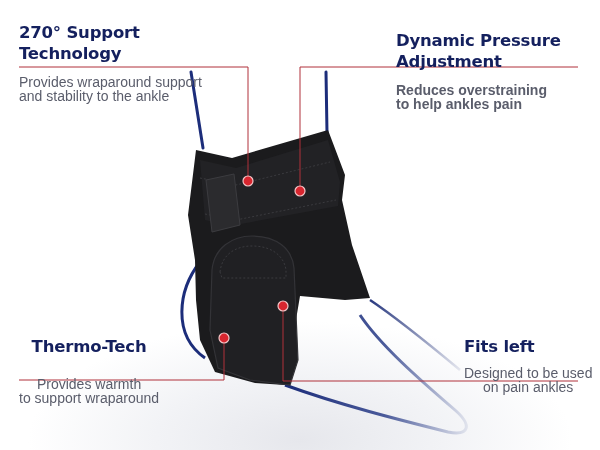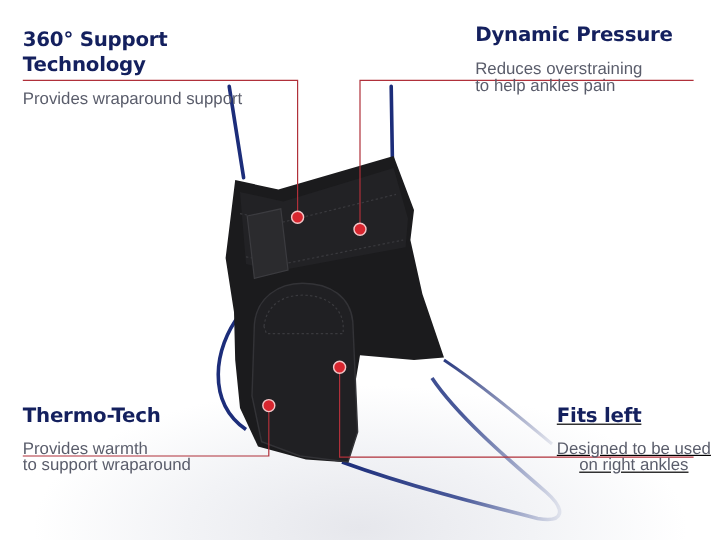--- a/index.html
+++ b/index.html
@@ -77,7 +77,7 @@
 
   <div class="feature f1">
     <h2>
-      <span>360° Support</span><br>
+      <span>270° Support</span><br>
       <span>Technology</span>
     </h2>
     <p>

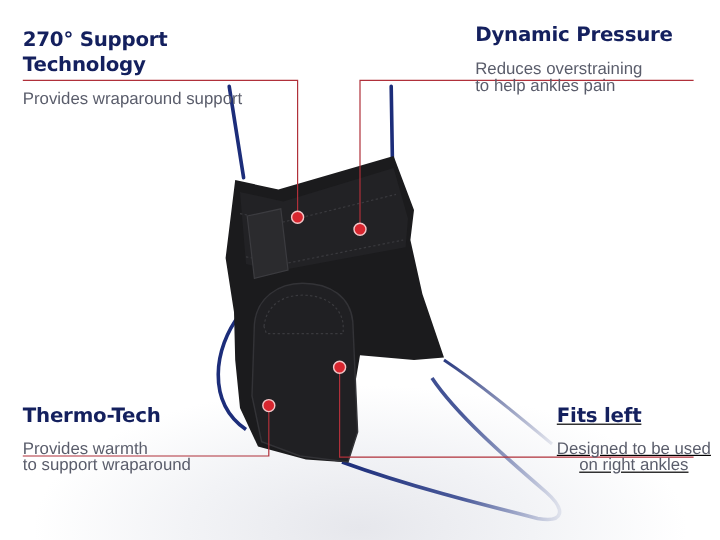--- a/index.html
+++ b/index.html
@@ -12,7 +12,7 @@
     .feature p { margin:0; color:#5a5d6b; font-size:14px; line-height:14px; }
     .f1 { left:19px; top:22px; }
     .f1 p { margin-top:11px; }
-    .f2 { left:396px; top:18px; }
+    .f2 { left:396px; top:30px; }
     .f2 p { margin-top:11px; }
     .f3 { left:19px; top:336px; }
     .f3 p { margin-top:9px; }

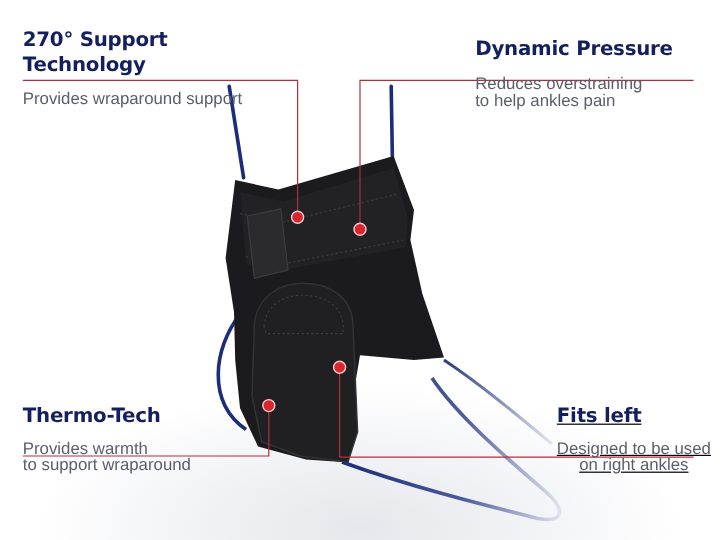--- a/index.html
+++ b/index.html
@@ -88,6 +88,7 @@
   <div class="feature f2">
     <h2>
       <span>Dynamic Pressure</span><br>
+      <span>Adjustment</span>
     </h2>
     <p>
       <span>Reduces overstraining</span><br>

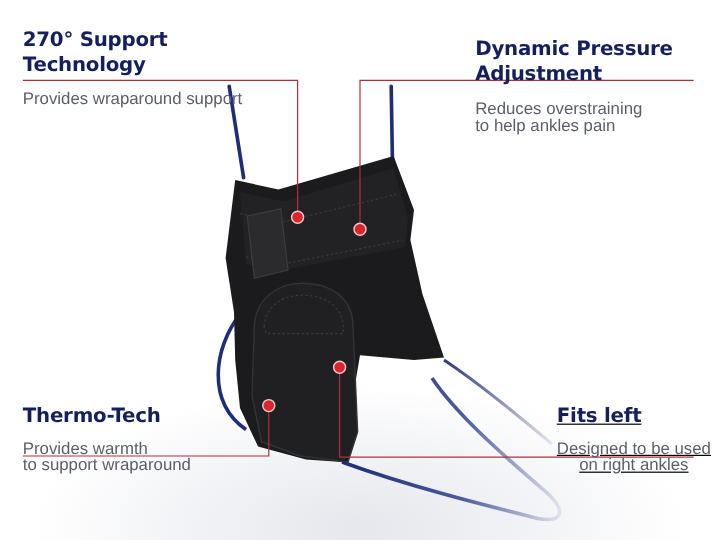--- a/index.html
+++ b/index.html
@@ -82,6 +82,7 @@
     </h2>
     <p>
       <span>Provides wraparound support</span><br>
+      <span>and stability to the ankle</span>
     </p>
   </div>
 

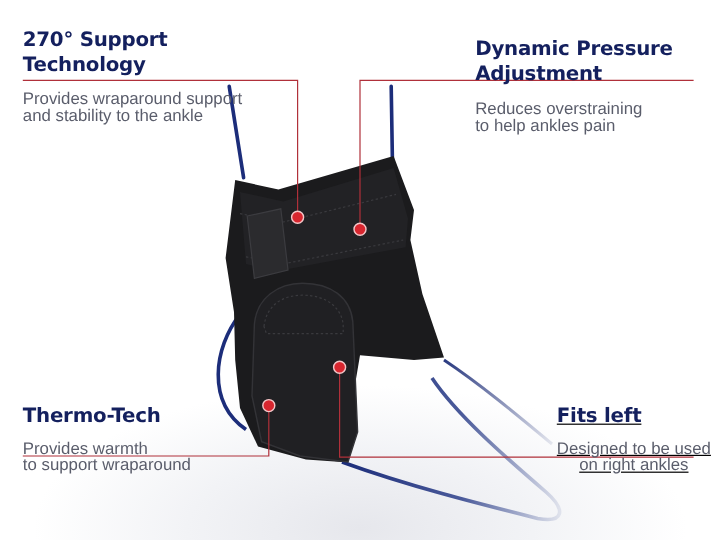--- a/index.html
+++ b/index.html
@@ -13,7 +13,7 @@
     .f1 { left:19px; top:22px; }
     .f1 p { margin-top:11px; }
     .f2 { left:396px; top:30px; }
-    .f2 p { margin-top:11px; }
+    .f2 p { margin-top:11px;font-weight:bold; }
     .f3 { left:19px; top:336px; }
     .f3 p { margin-top:9px; }
     .f4 { left:464px; top:336px;text-decoration:underline; }

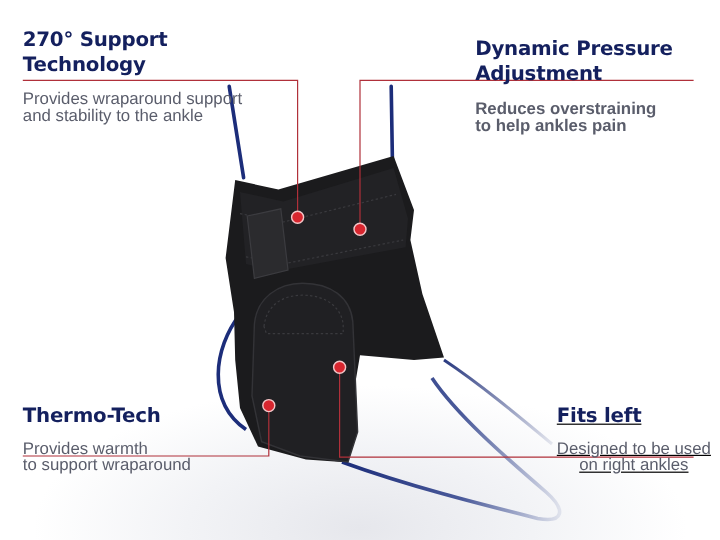--- a/index.html
+++ b/index.html
@@ -14,7 +14,7 @@
     .f1 p { margin-top:11px; }
     .f2 { left:396px; top:30px; }
     .f2 p { margin-top:11px;font-weight:bold; }
-    .f3 { left:19px; top:336px; }
+    .f3 { left:19px; top:336px;text-align:center; }
     .f3 p { margin-top:9px; }
     .f4 { left:464px; top:336px;text-decoration:underline; }
     .f4 p { margin-top:9px;text-align:center; }

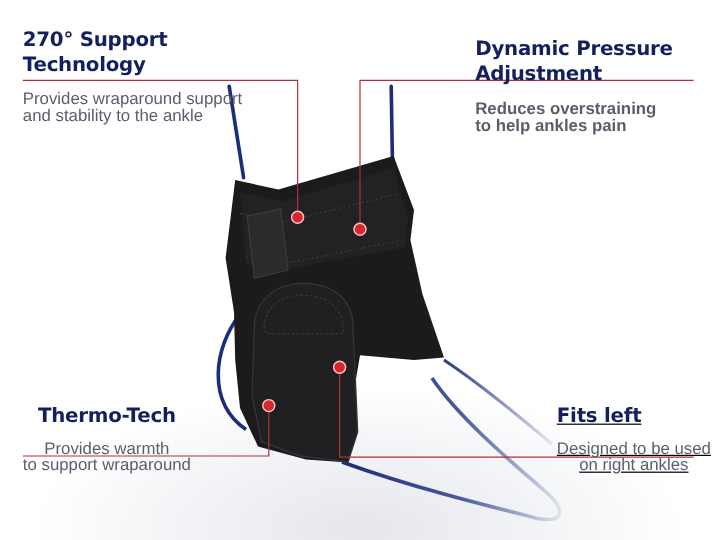--- a/index.html
+++ b/index.html
@@ -16,7 +16,7 @@
     .f2 p { margin-top:11px;font-weight:bold; }
     .f3 { left:19px; top:336px;text-align:center; }
     .f3 p { margin-top:9px; }
-    .f4 { left:464px; top:336px;text-decoration:underline; }
+    .f4 { left:464px; top:336px; }
     .f4 p { margin-top:9px;text-align:center; }
   </style>
 </head>

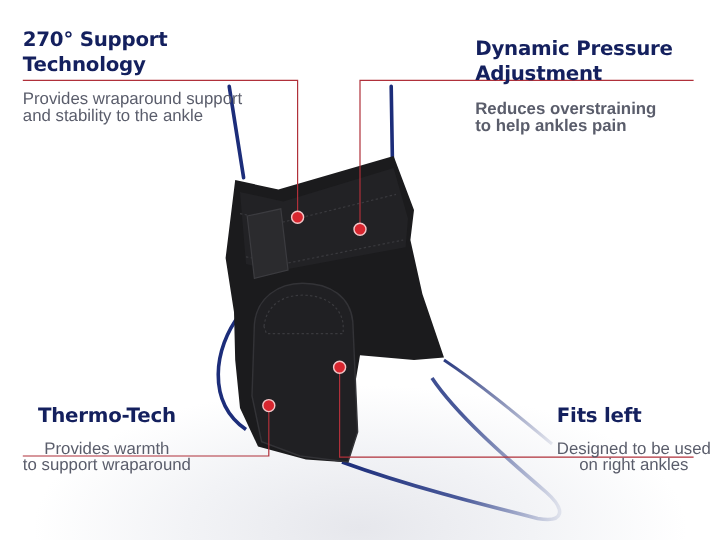--- a/index.html
+++ b/index.html
@@ -15,7 +15,7 @@
     .f2 { left:396px; top:30px; }
     .f2 p { margin-top:11px;font-weight:bold; }
     .f3 { left:19px; top:336px;text-align:center; }
-    .f3 p { margin-top:9px; }
+    .f3 p { margin-top:20px; }
     .f4 { left:464px; top:336px; }
     .f4 p { margin-top:9px;text-align:center; }
   </style>

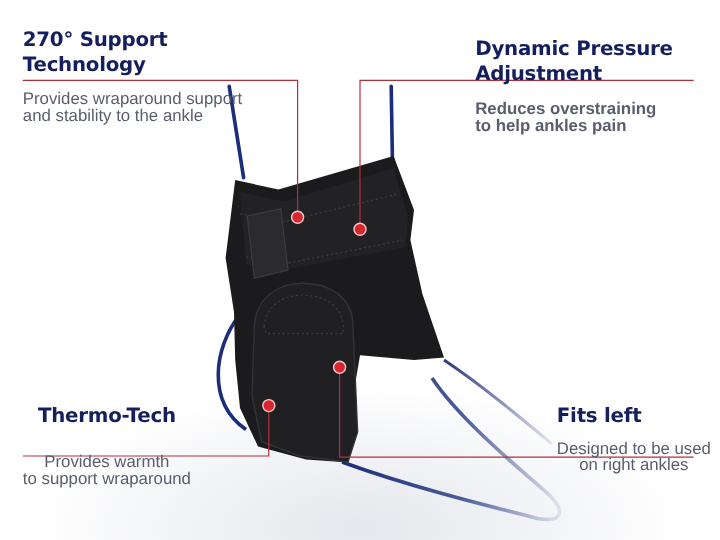--- a/index.html
+++ b/index.html
@@ -113,7 +113,7 @@
     </h2>
     <p>
       <span>Designed to be used</span><br>
-      <span>on right ankles</span>
+      <span>on pain ankles</span>
     </p>
   </div>
 </div>

